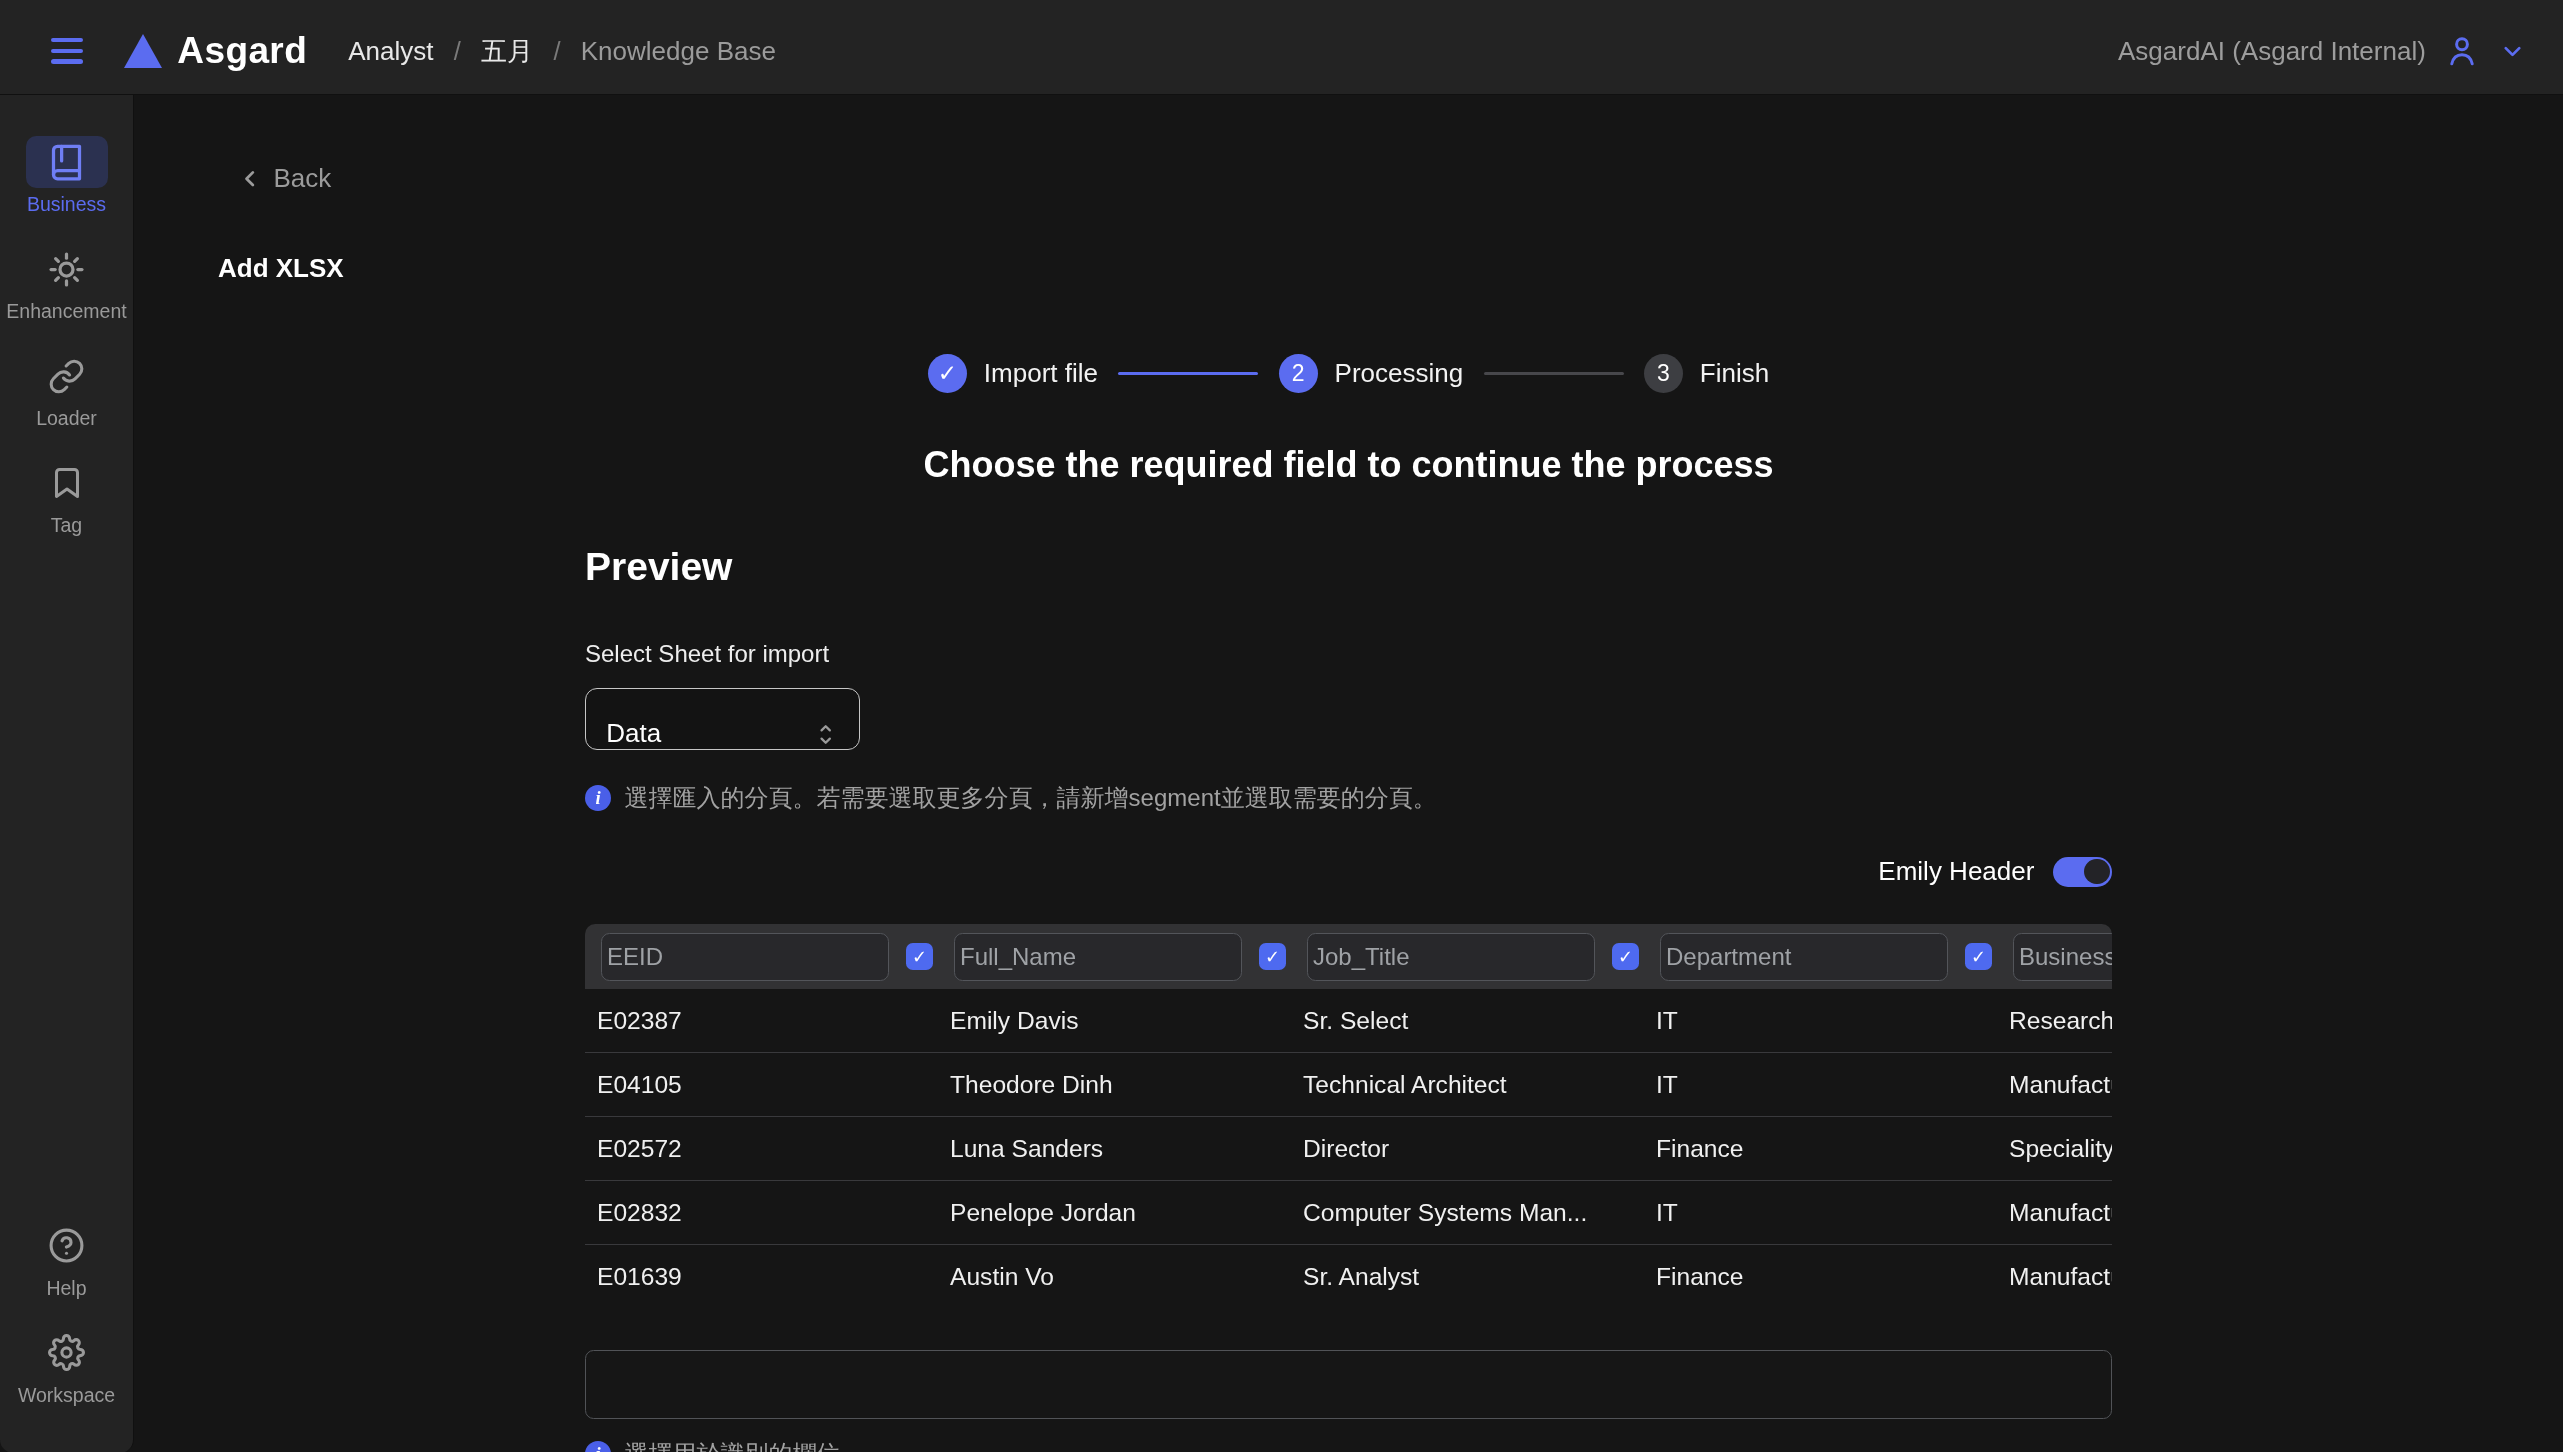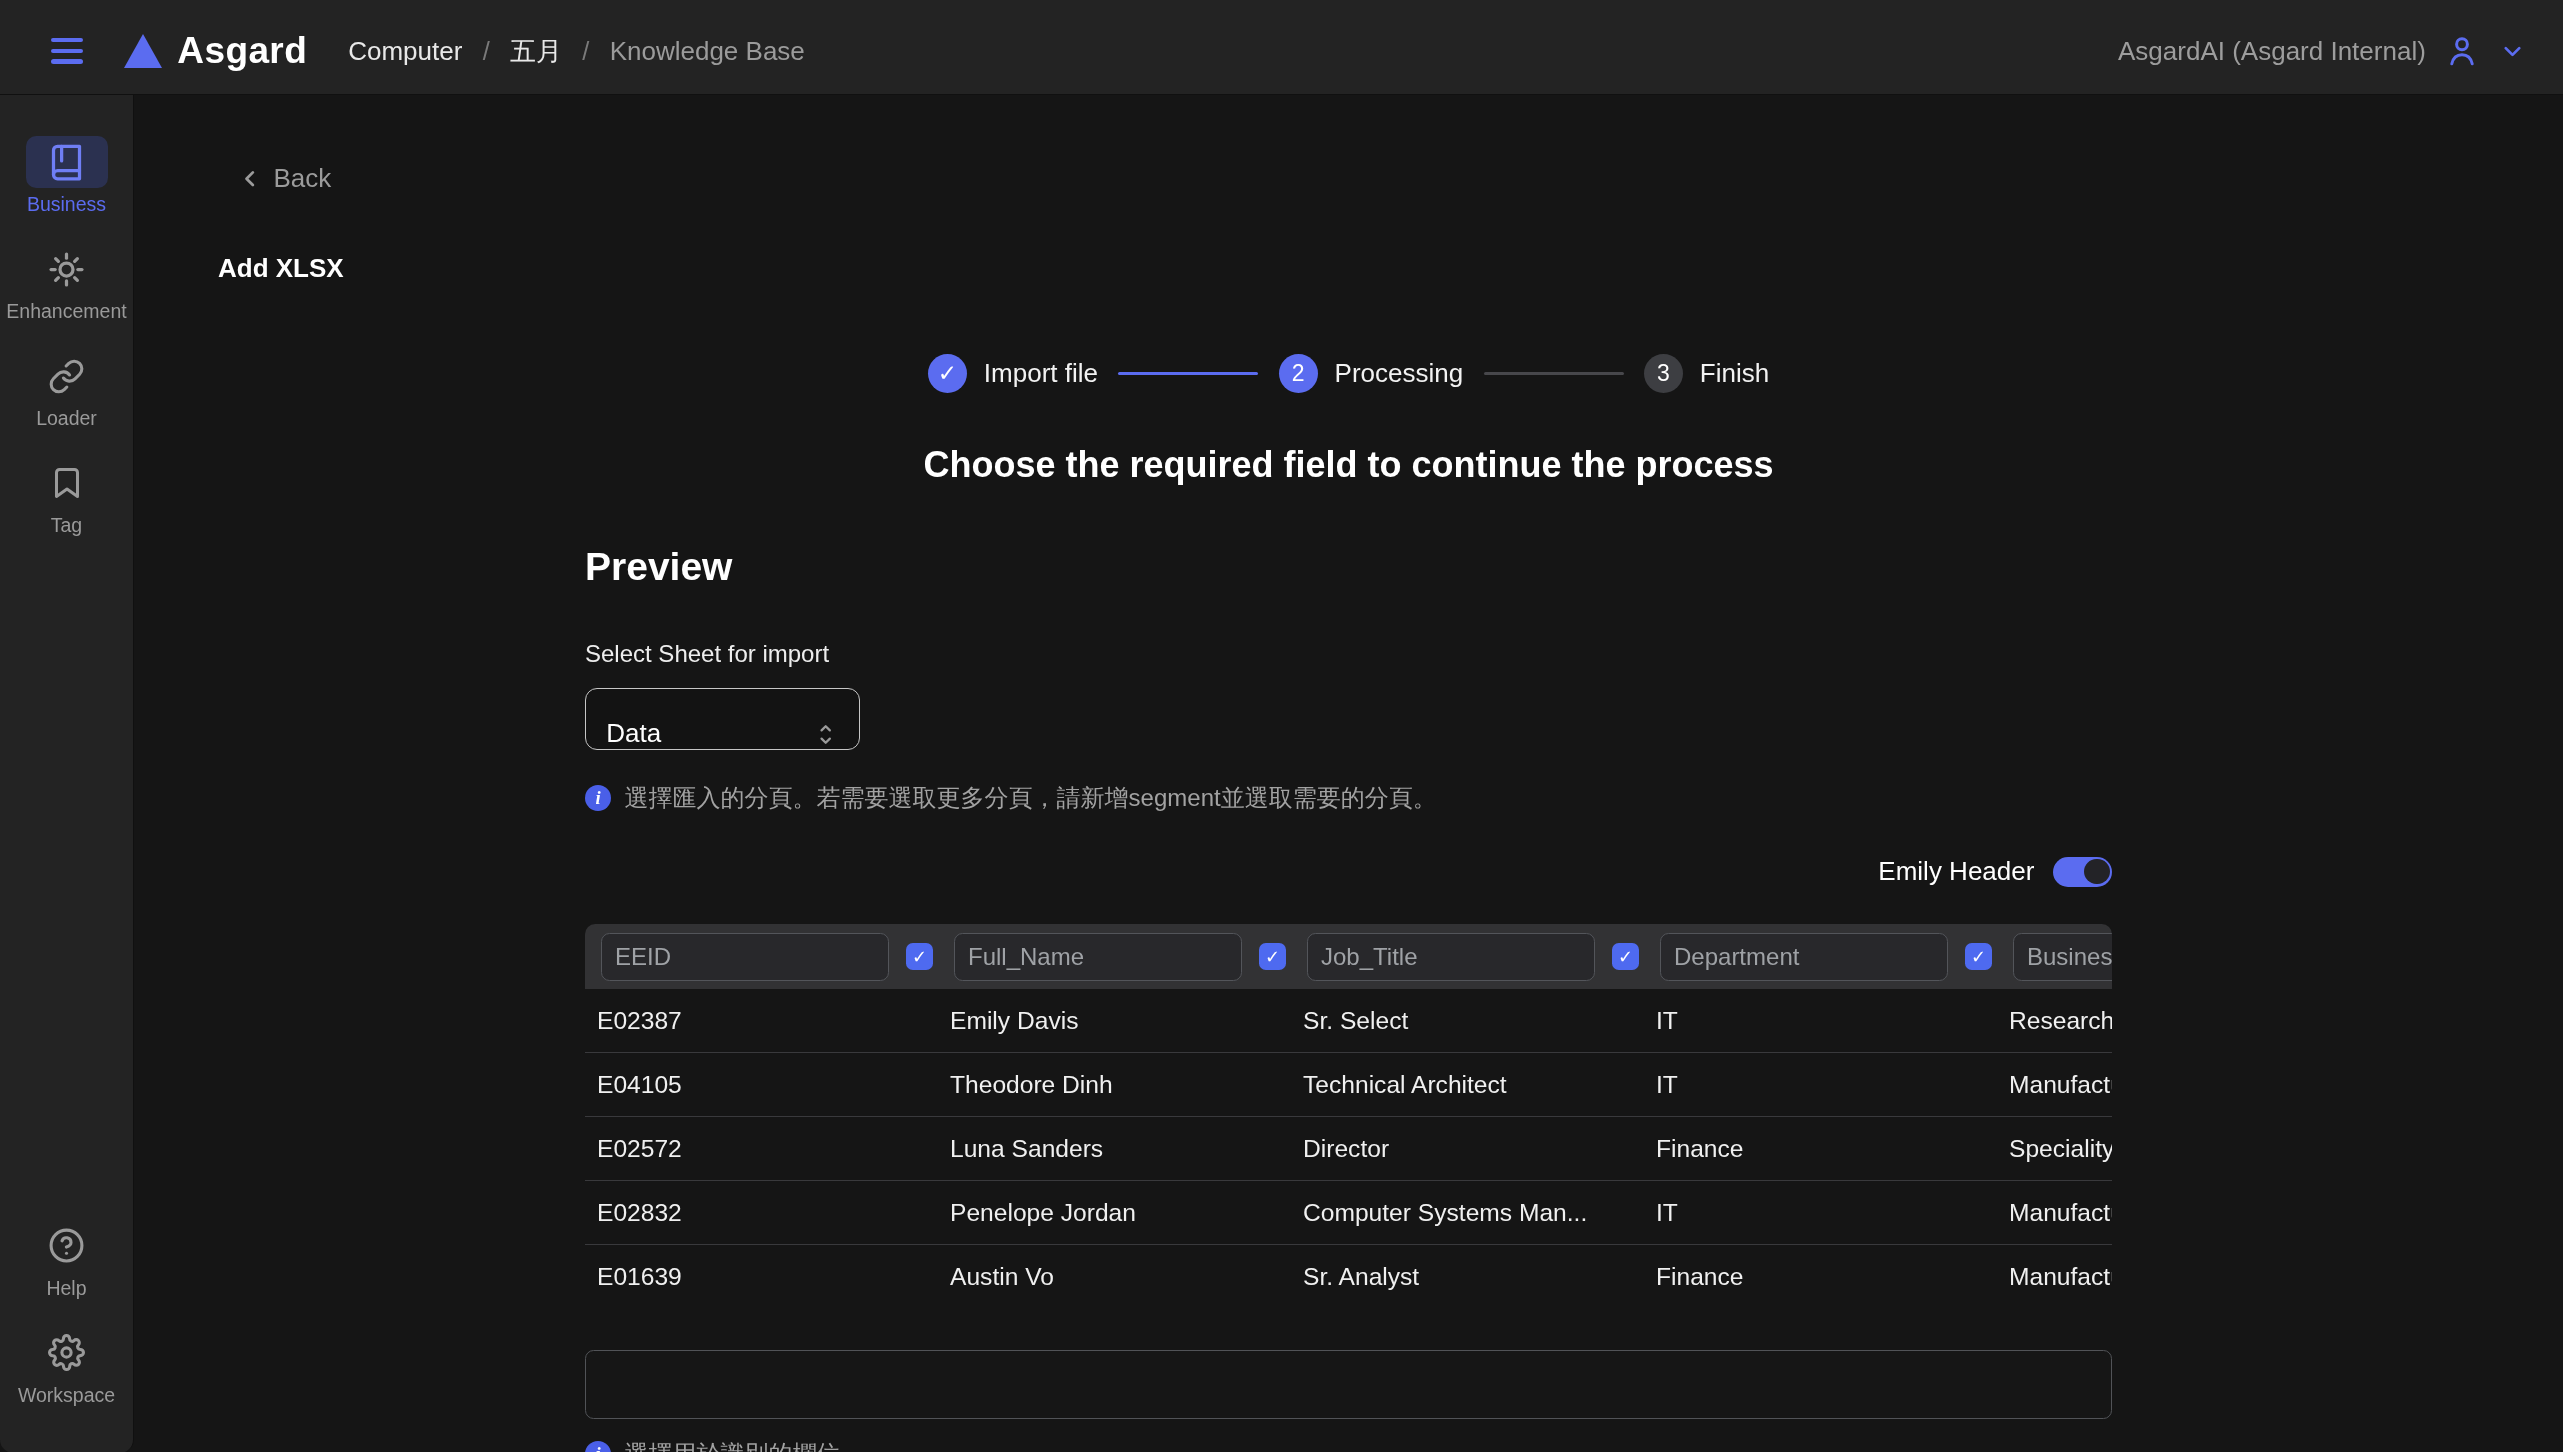--- a/index.html
+++ b/index.html
@@ -121,7 +121,7 @@
       <span class="brand-name">Asgard</span>
     </div>
     <nav class="breadcrumb">
-      <span class="bc-strong">Computer</span>
+      <span class="bc-strong">Analyst</span>
       <span class="bc-sep">/</span>
       <span class="bc-strong">五月</span>
       <span class="bc-sep">/</span>

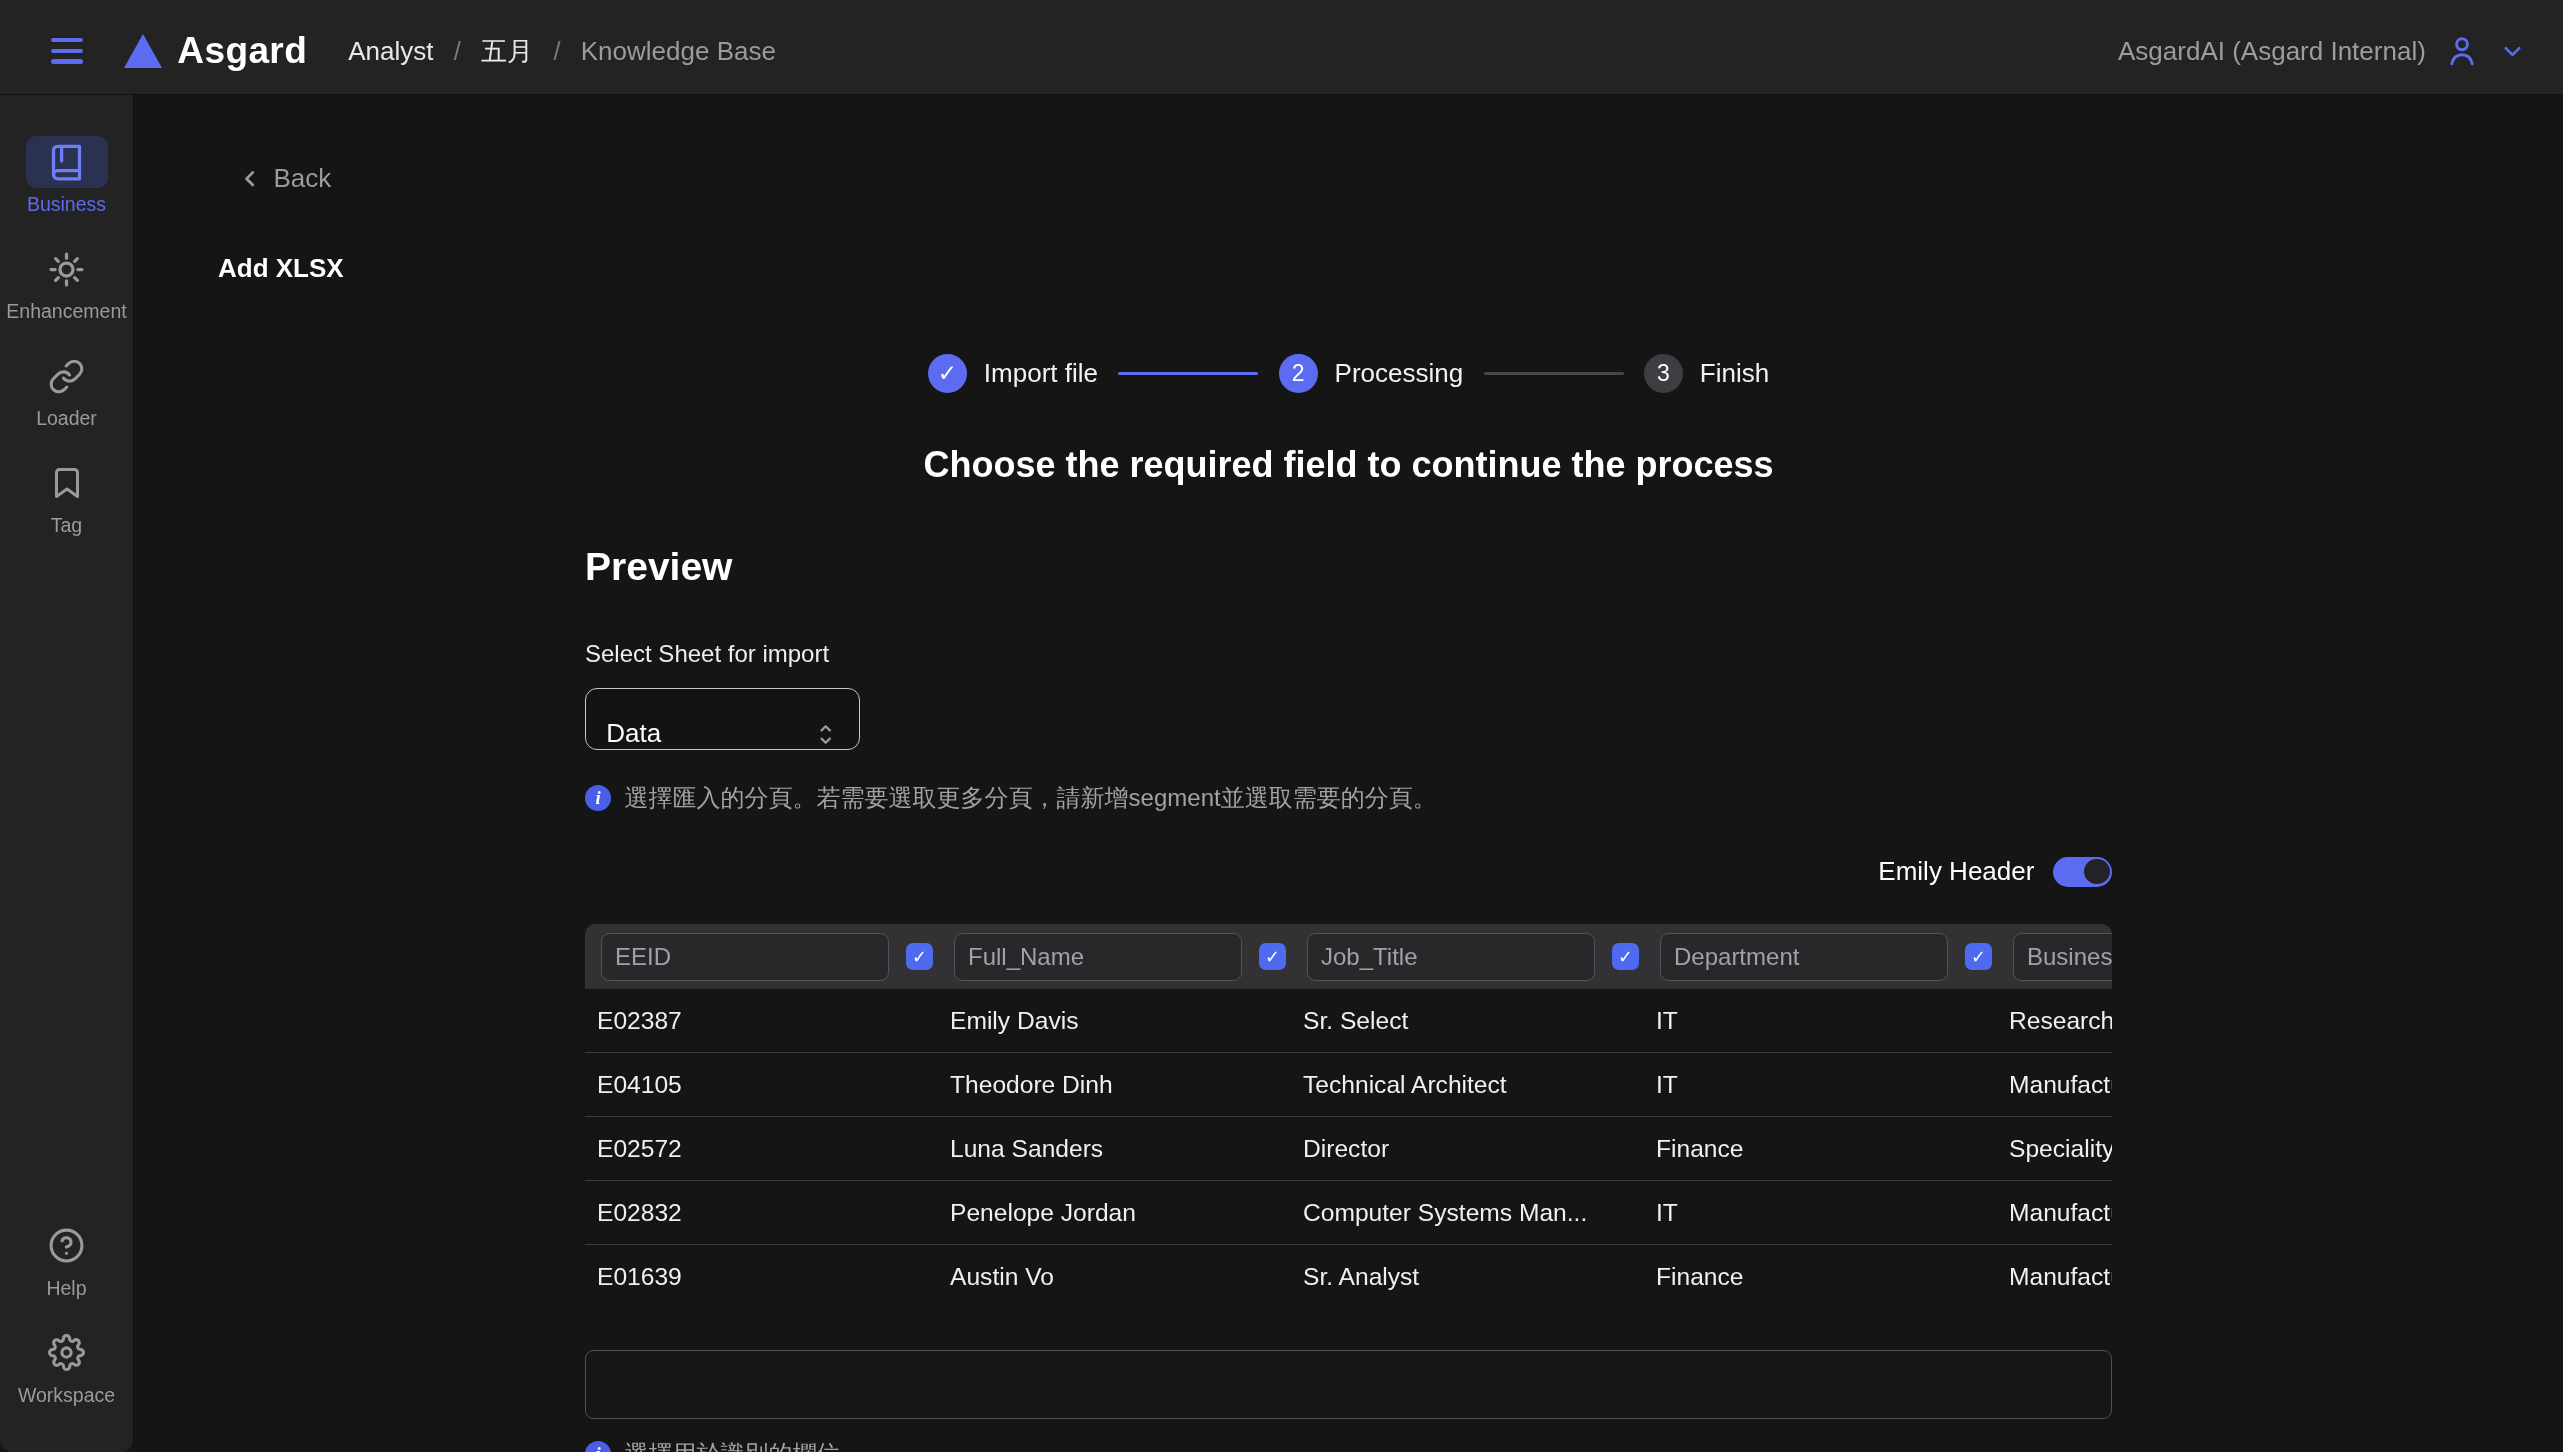--- a/index.html
+++ b/index.html
@@ -95,7 +95,7 @@
     align-items:center}
   .th{display:flex;align-items:center}
   .th-box{margin-left:16px;width:288px;height:48px;background:var(--box-bg);border:1.7px solid var(--box-border);
-    border-radius:8.5px;display:flex;align-items:center;padding-left:13px;font-size:24px;color:#9fa2a6;cursor:text}
+    border-radius:8.5px;display:flex;align-items:center;padding-left:5px;font-size:24px;color:#9fa2a6;cursor:text}
   .th-check{width:27px;height:27px;margin-left:17px;border-radius:6.8px;background:#4e6af0;color:#fff;
     display:flex;align-items:center;justify-content:center;font-size:18px;cursor:pointer}
   .trow{width:1767px;height:64px;display:grid;grid-template-columns:repeat(5,353px);align-items:center;

